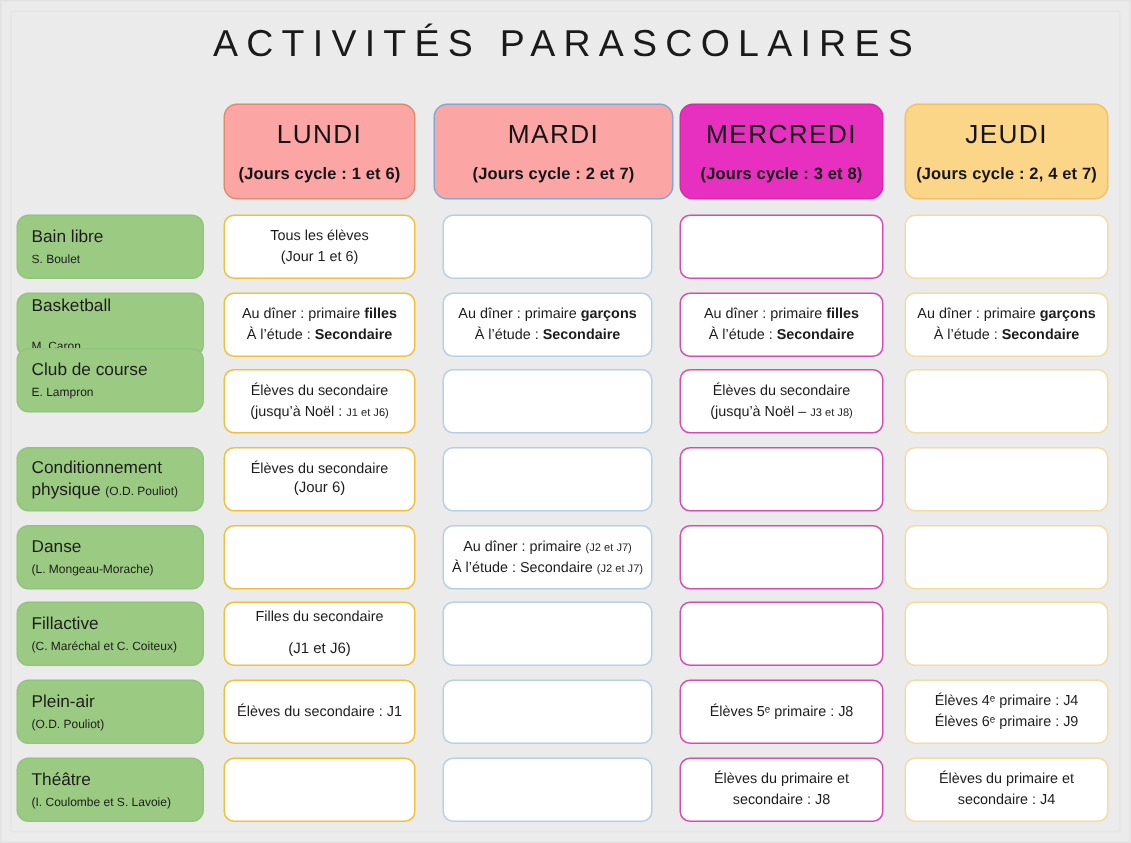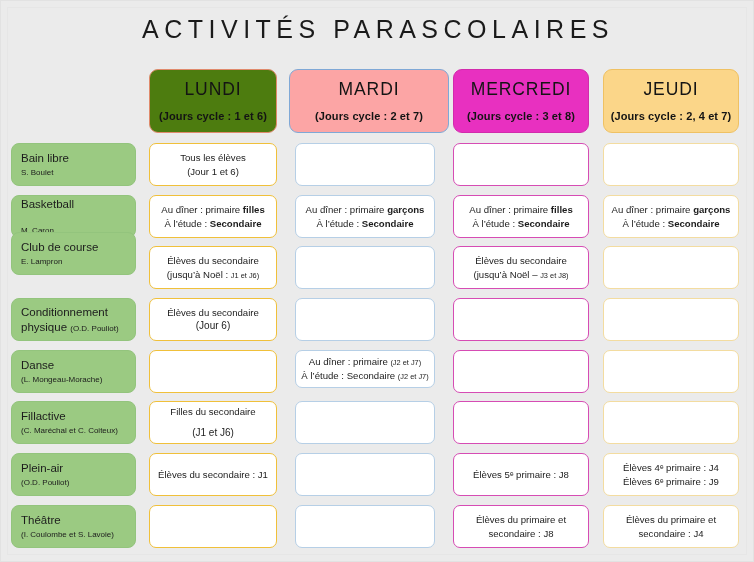--- a/index.html
+++ b/index.html
@@ -145,7 +145,7 @@
   <div class="title">ACTIVITÉS PARASCOLAIRES</div>
 
   <div id="day-headers">
-      <div class="day-head" style="left: 148px; width: 128px; background: #4d7c0f; border: 1px solid rgb(224, 138, 108); text-align: center;">
+      <div class="day-head" style="left: 148px; width: 128px; background: #fca5a5; border: 1px solid rgb(224, 138, 108); text-align: center;">
         <div class="day-name">LUNDI</div>
         <div class="day-cycle">(Jours cycle : 1 et 6)</div>
       </div>

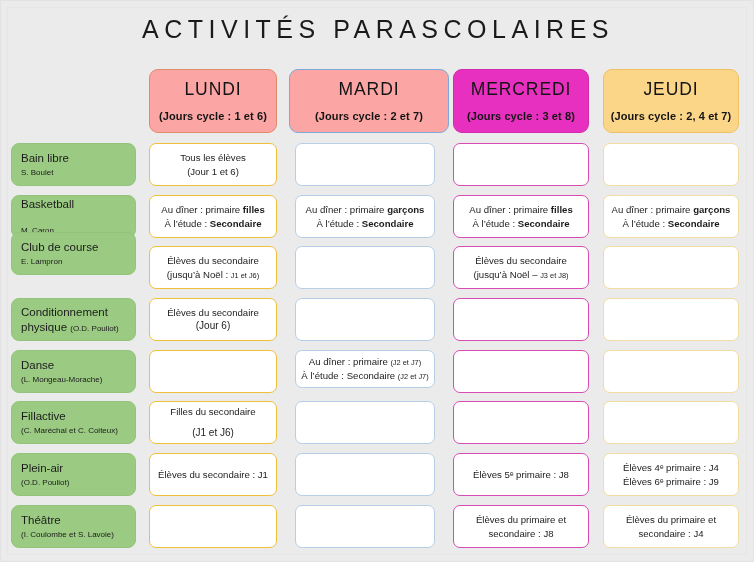--- a/index.html
+++ b/index.html
@@ -237,7 +237,7 @@
       <div class="cell" style="left: 452px; width: 136px; top: 297px; height: 43px; border-color: rgb(214, 76, 180);"></div>
       <div class="cell" style="left: 602px; width: 136px; top: 297px; height: 43px; border-color: rgb(243, 220, 160);"></div>
       <div class="cell" style="left: 148px; width: 128px; top: 349px; height: 43px; border-color: rgb(240, 192, 58);"></div>
-      <div class="cell" style="left: 294px; width: 140px; top: 349px; height: 38px; border-color: rgb(182, 207, 230);">
+      <div class="cell" style="left: 294px; width: 140px; top: 349px; height: 43px; border-color: rgb(182, 207, 230);">
         <div class="line">Au dîner : primaire <span class="tiny">(J2 et J7)</span></div>
         <div class="line">À l’étude : Secondaire <span class="tiny">(J2 et J7)</span></div>
       </div>

